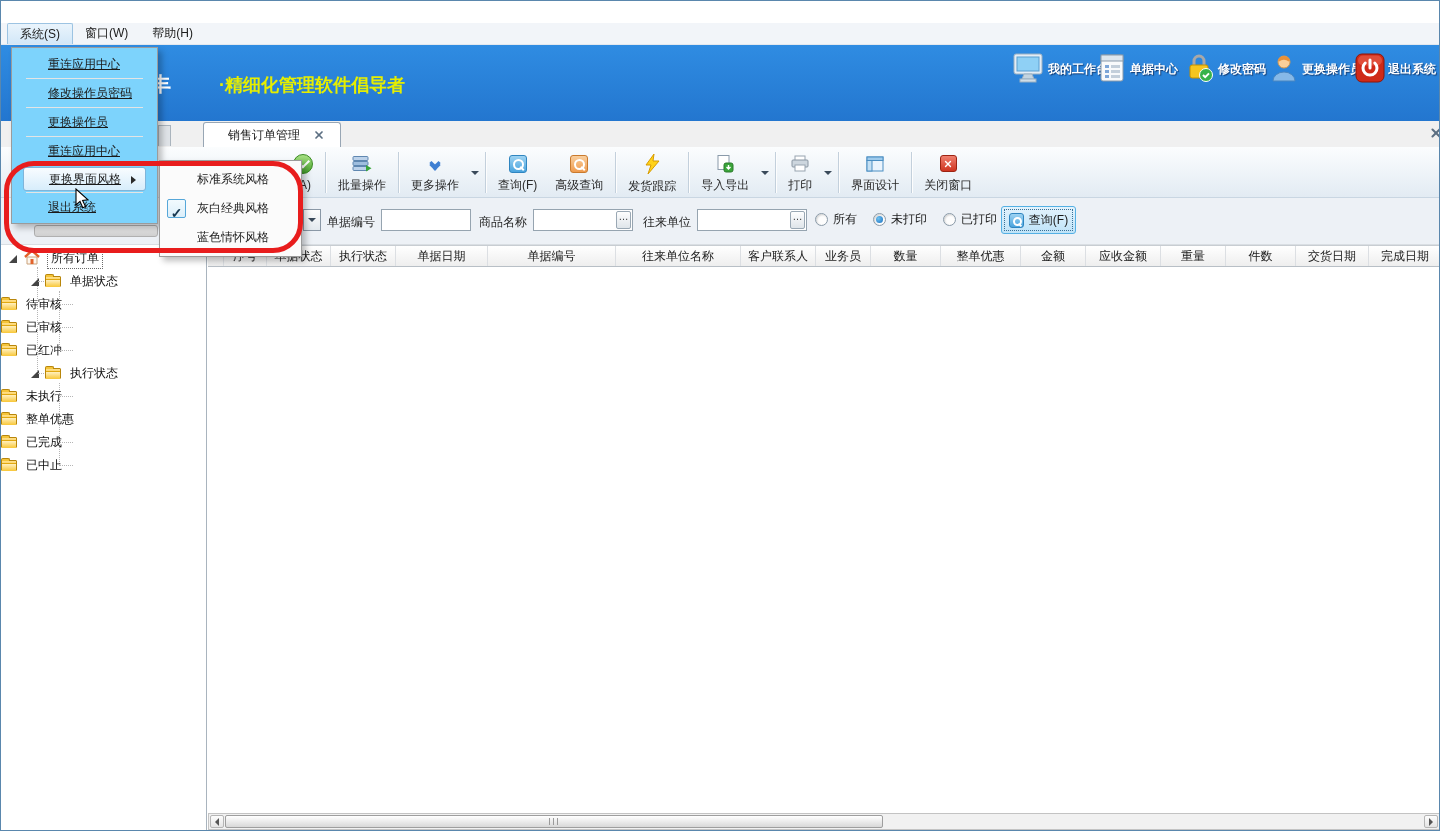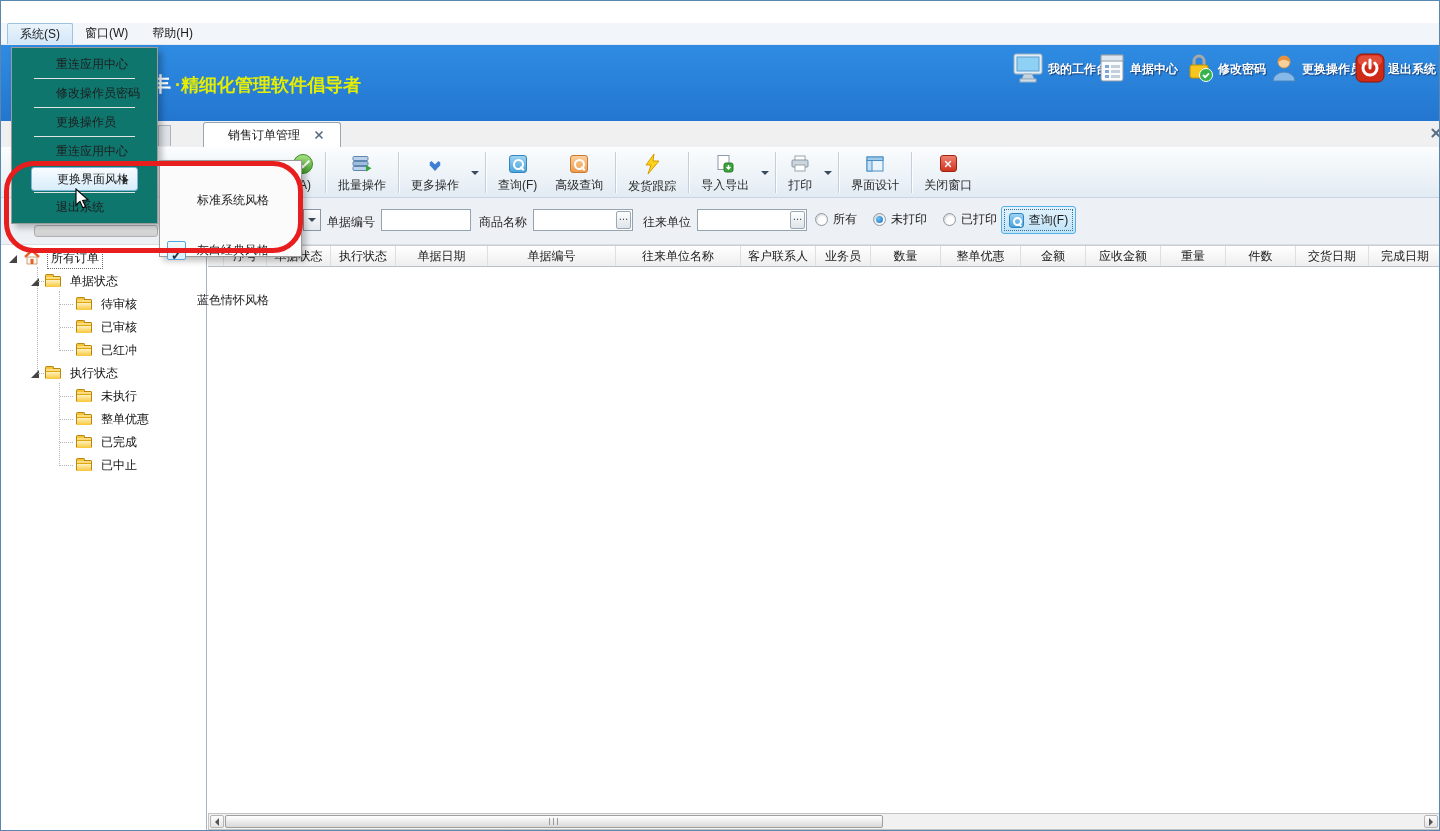--- a/index.html
+++ b/index.html
@@ -165,7 +165,7 @@
 
   
   .menu-panel { position:absolute; left:10px; top:46px; width:147px; height:177px; z-index:40;
-    background:#0f766e; border:1px solid #9b9b9b; box-shadow:4px 4px 6px rgba(0,0,0,.25); padding:3px 16px; }
+    background:#7dd3fc; border:1px solid #9b9b9b; box-shadow:4px 4px 6px rgba(0,0,0,.25); padding:3px 8px;text-decoration:underline; }
   .m-item { height:26px; line-height:26px; padding-left:28px; font-size:12px; color:#1c1c1c; position:relative; }
   .m-sep { height:1px; background:#e4e4e4; margin:1px 6px; }
   .m-item.hl { margin:0 3px; padding-left:25px; border-radius:3px;

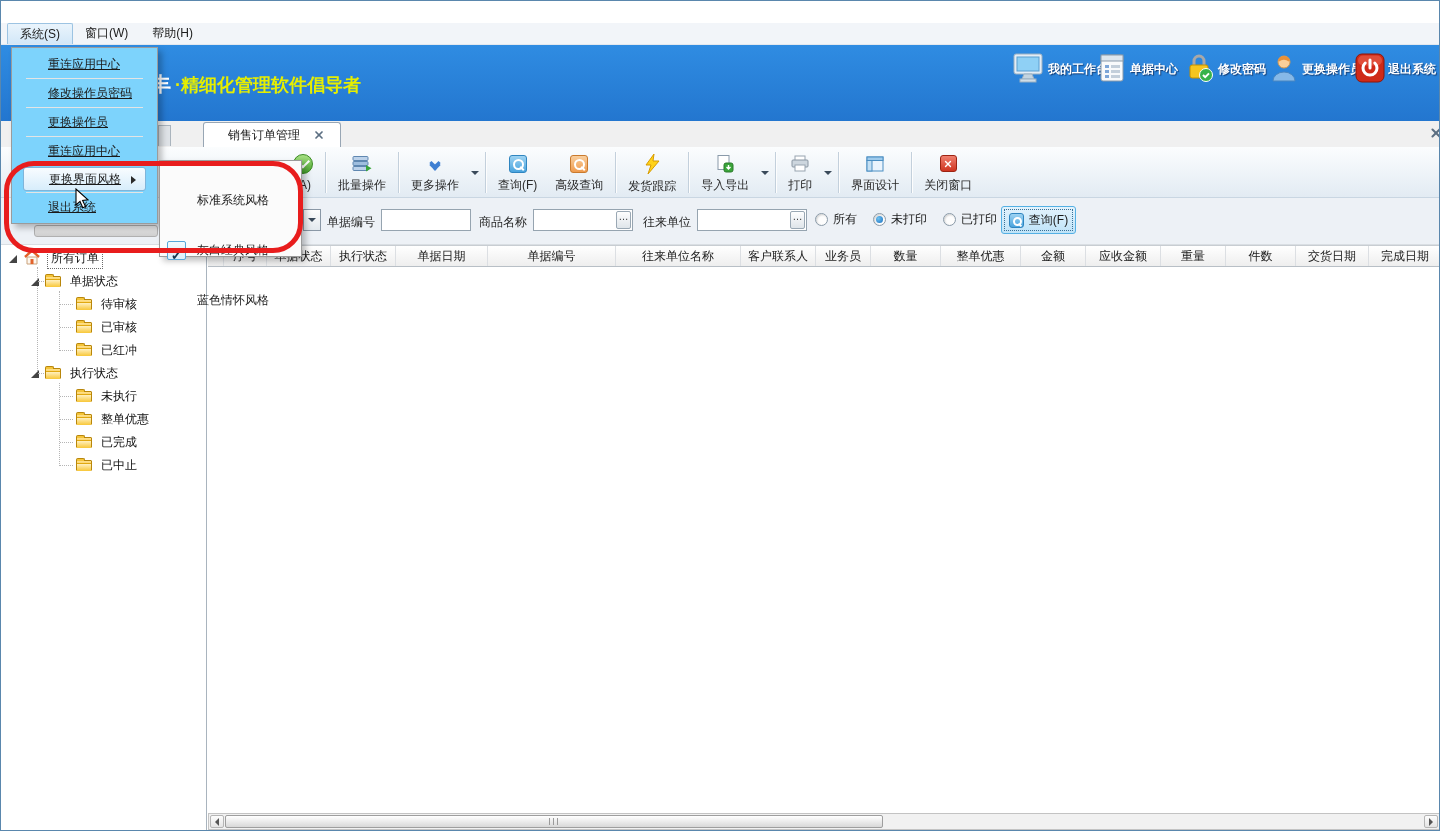--- a/index.html
+++ b/index.html
@@ -41,7 +41,7 @@
   .slogan { position:absolute; left:150px; top:26px; display:flex; align-items:baseline; gap:4px;
     font-weight:bold; font-size:18px; }
   .slogan .pre { color:#ffffff; font-size:20px; }
-  .slogan .txt { color:#e6ee00; }
+  .slogan .txt { color:#e6ee00;margin-left:44px; }
   .banner-actions { position:absolute; right:12px; top:8px; display:flex; gap:14px; }
   .bact { width:72px; display:flex; flex-direction:row; align-items:center; gap:3px; cursor:default; }
   .bact .blabel { color:#fff; font-weight:bold; font-size:12px; text-shadow:1px 1px 1px rgba(0,0,30,.55); white-space:nowrap; }

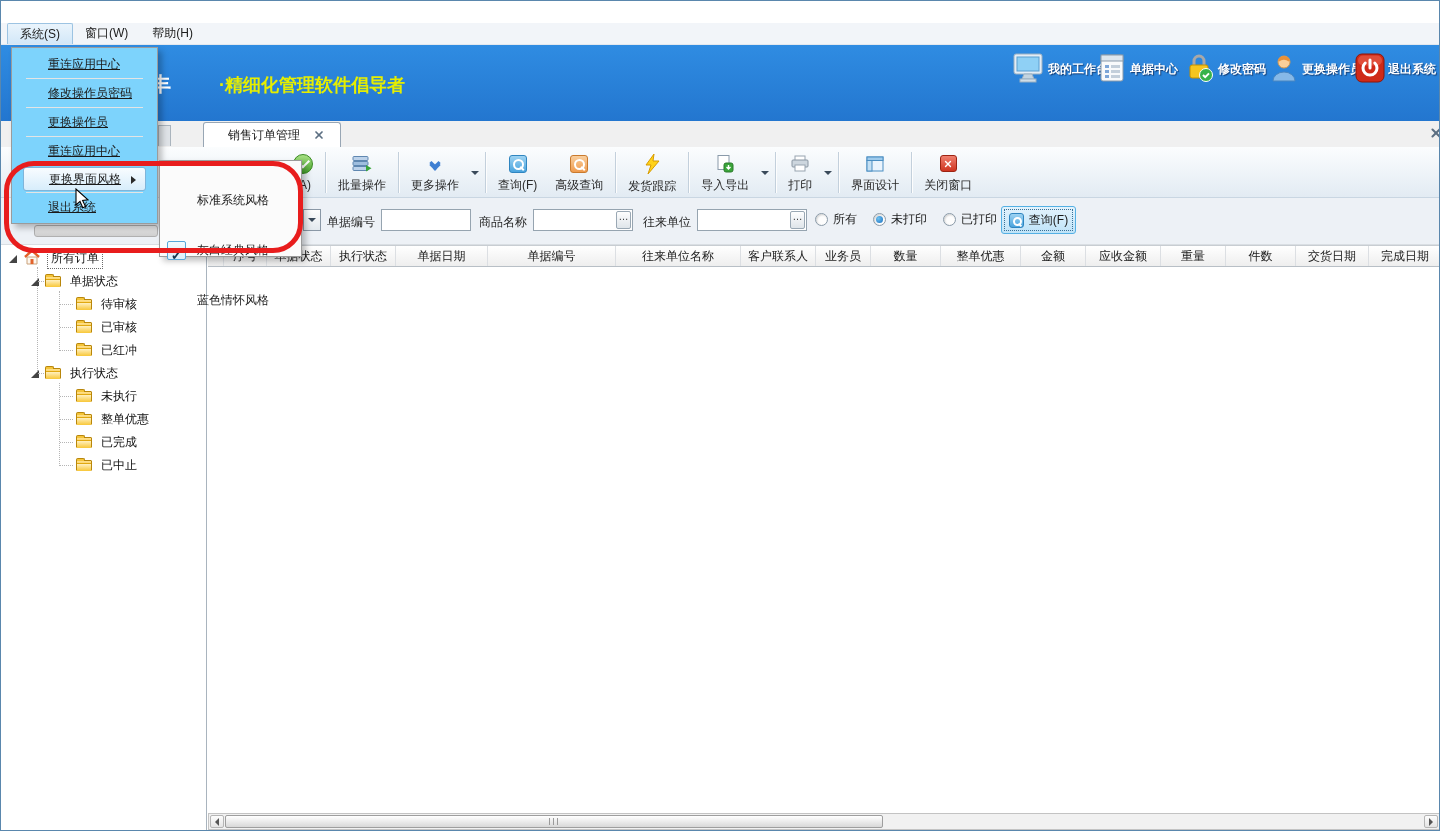--- a/index.html
+++ b/index.html
@@ -176,7 +176,7 @@
   
   .submenu-panel { position:absolute; left:158px; top:159px; width:143px; height:97px; z-index:41;
     background:#fbfbfb; border:1px solid #9b9b9b; box-shadow:4px 4px 6px rgba(0,0,0,.25); padding:4px 0; }
-  .s-item { height:29px; line-height:29px; padding-left:37px; font-size:12px; color:#1c1c1c; position:relative;margin-top:21px; }
+  .s-item { height:29px; line-height:29px; padding-left:37px; font-size:12px; color:#1c1c1c; position:relative; }
   .checkbox { position:absolute; left:7px; top:5px; width:19px; height:19px; border:1px solid #56a7d9;
     background:linear-gradient(#f2fafe,#dceffa); border-radius:2px; text-align:center; }
   .checkbox::before { content:"✓"; font-size:14px; font-weight:bold; color:#17374f; line-height:17px; }

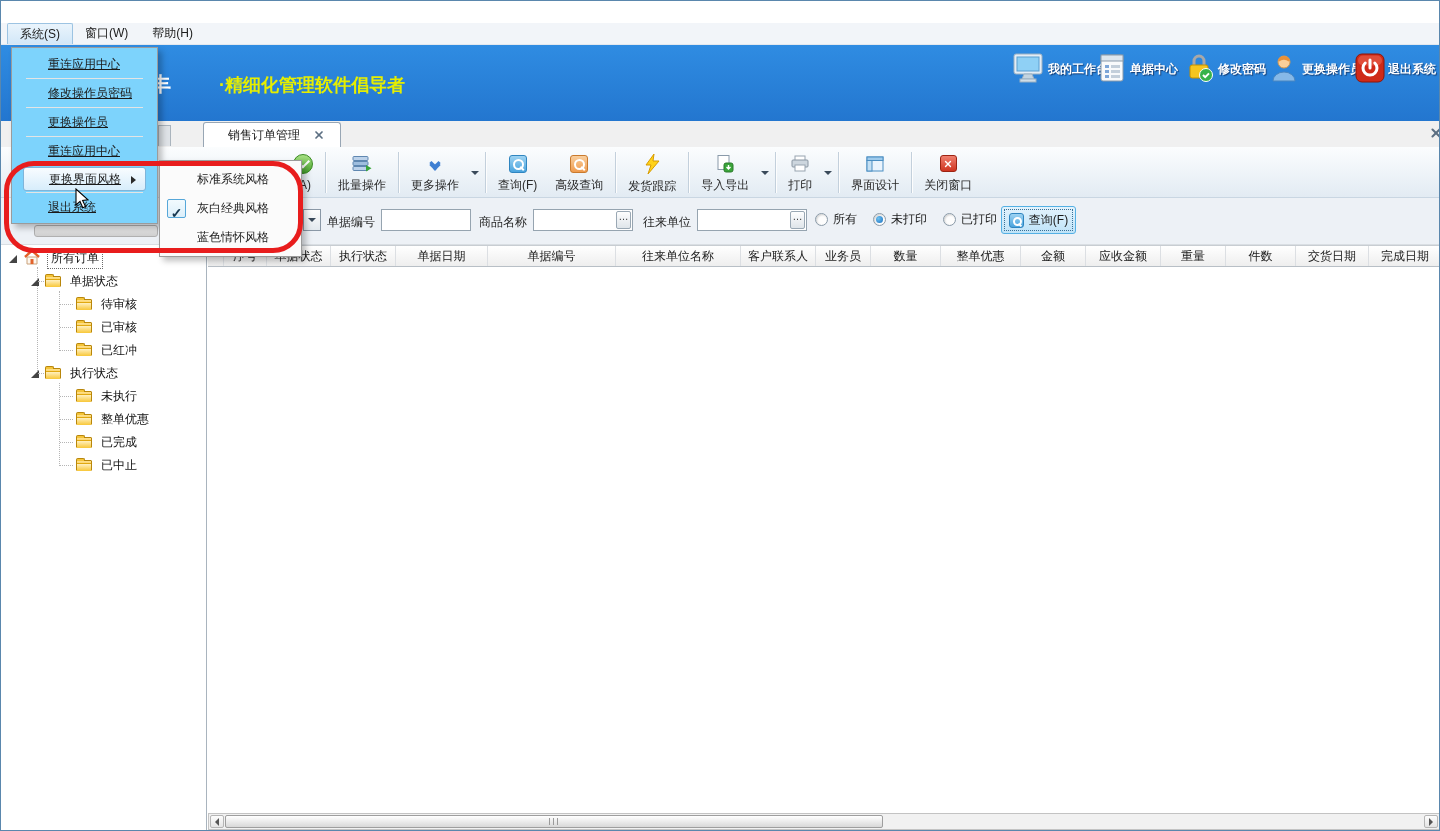--- a/index.html
+++ b/index.html
@@ -143,7 +143,7 @@
   .t-row.root { padding-left:8px; }
   .t-row.root .lbl { border:1px dotted #6a6a6a; }
   .t-row.lvl1 { padding-left:30px; }
-  .t-row.lvl2 { padding-left:75px; }
+  .t-row.lvl2 { }
   .expander { width:0; height:0; border-style:solid; border-width:0 0 8px 8px;
     border-color:transparent transparent #444 transparent; flex:0 0 auto; }
   .folder { width:16px; height:11px; background:linear-gradient(#ffe08a,#f5b720); border:1px solid #b8860b;

